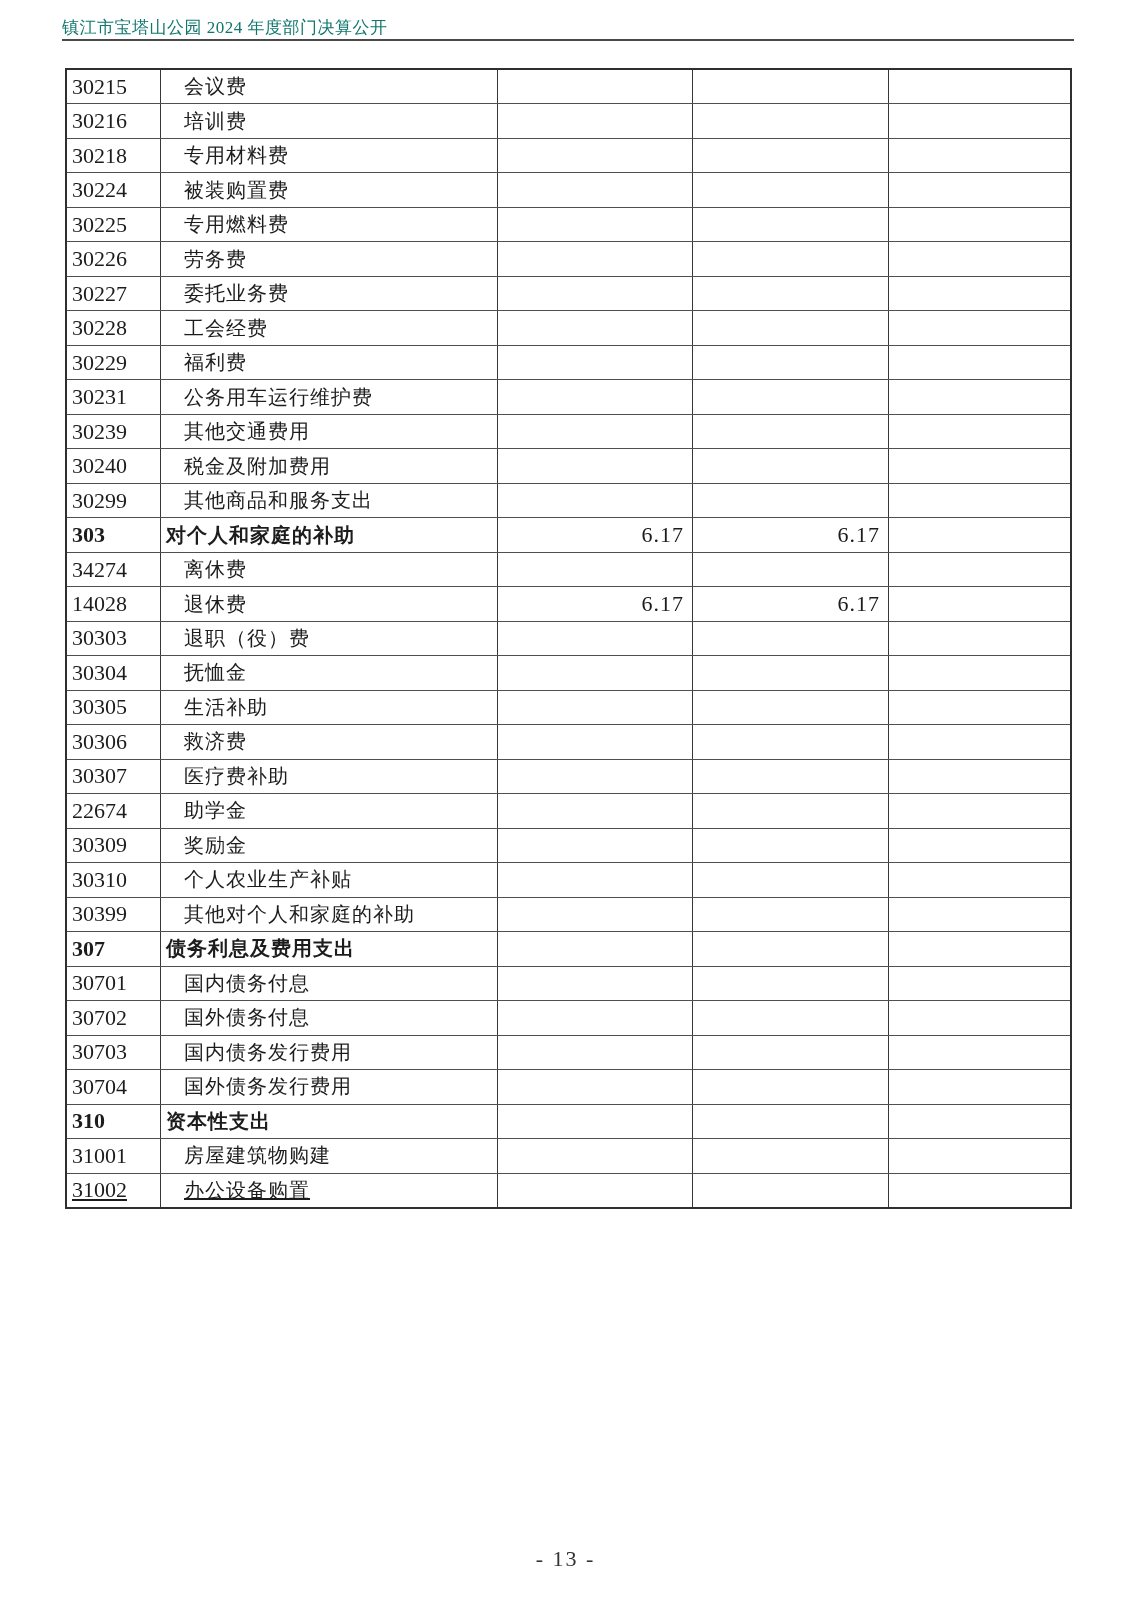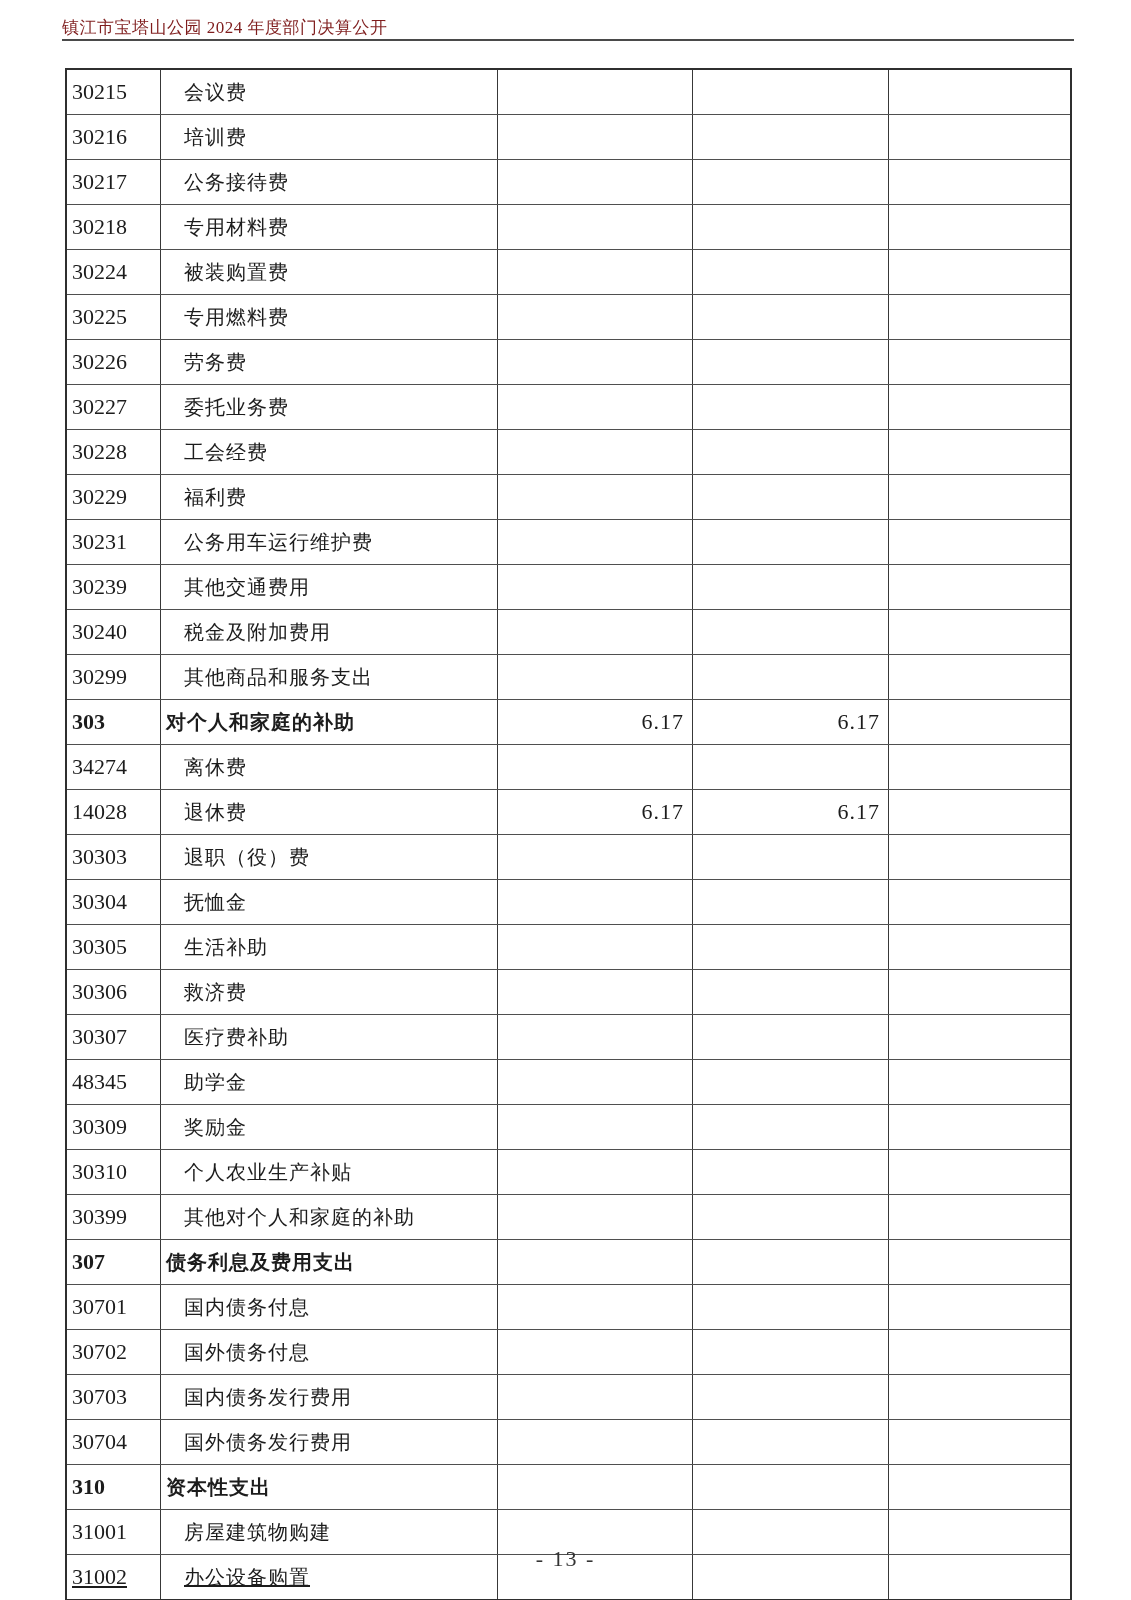--- a/index.html
+++ b/index.html
@@ -12,7 +12,7 @@
   }
   .doc-header {
     position: absolute; left: 62px; top: 16px;
-    font-size: 17px; letter-spacing: 0.5px; color: #7f1d1d;
+    font-size: 17px; letter-spacing: 0.5px; color: #0f766e;
     white-space: nowrap;
     font-family: Liberation Serif, serif;
   }

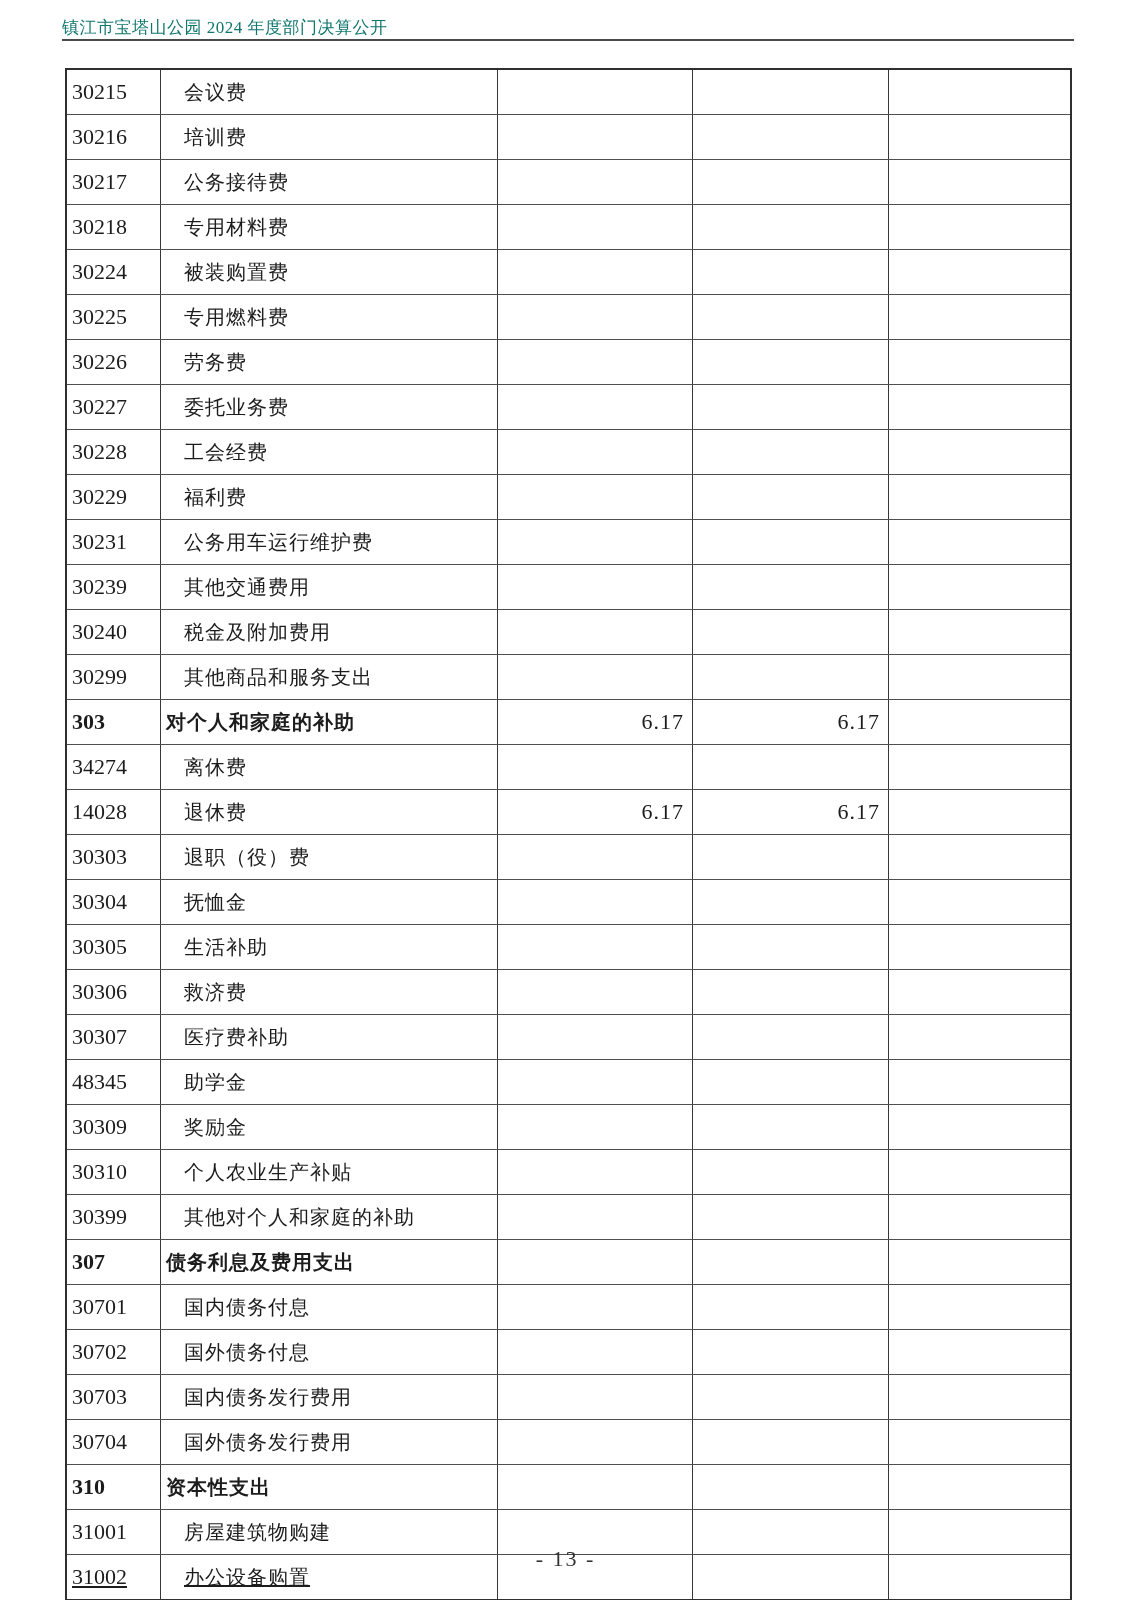--- a/index.html
+++ b/index.html
@@ -22,7 +22,7 @@
   }
   .budget-table {
     position: absolute; left: 65px; top: 68px;
-    width: 1007px; height: 1533px;
+    width: 1007px; height: 1141px;
     box-sizing: border-box;
     border: 2px solid #2f2f2f;
     display: flex; flex-direction: column;

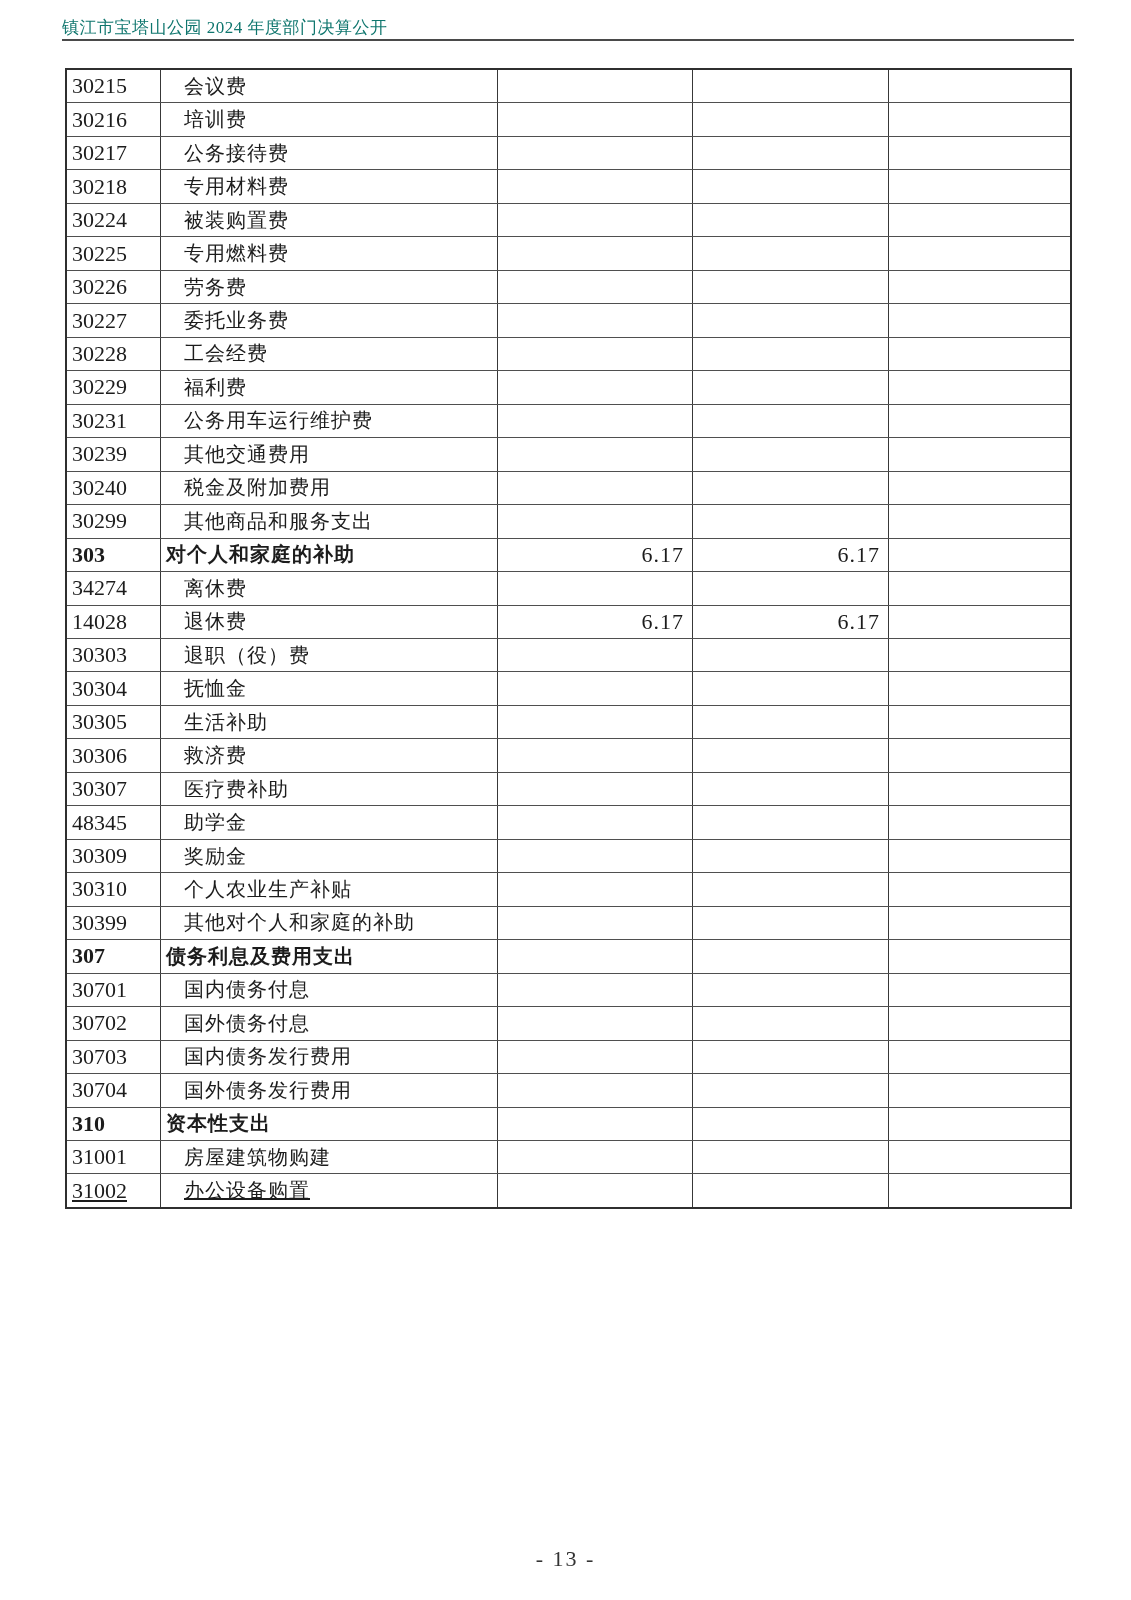--- a/index.html
+++ b/index.html
@@ -71,13 +71,6 @@
       <div class="cell val v3"></div>
     </div>
     <div class="trow">
-      <div class="cell code">30217</div>
-      <div class="cell name indent">公务接待费</div>
-      <div class="cell val v1"></div>
-      <div class="cell val v2"></div>
-      <div class="cell val v3"></div>
-    </div>
-    <div class="trow">
       <div class="cell code">30218</div>
       <div class="cell name indent">专用材料费</div>
       <div class="cell val v1"></div>

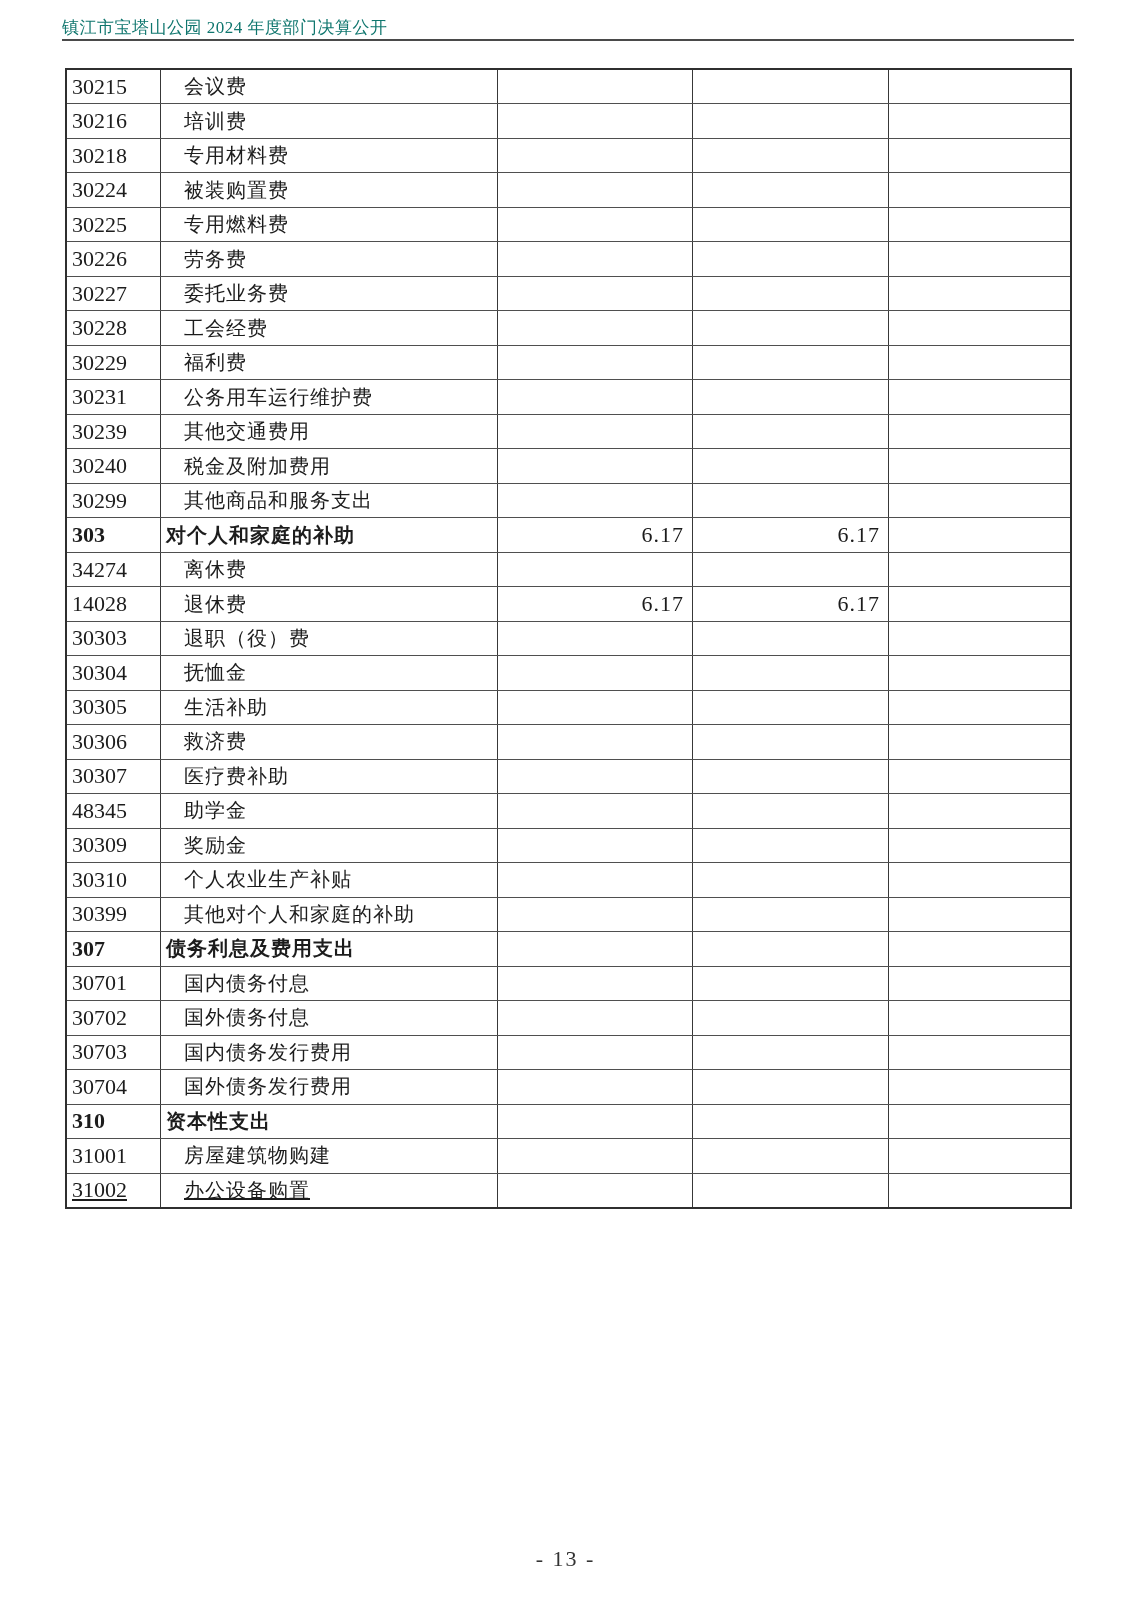--- a/index.html
+++ b/index.html
@@ -204,7 +204,7 @@
       <div class="cell val v3"></div>
     </div>
     <div class="trow">
-      <div class="cell code">48345</div>
+      <div class="cell code">22674</div>
       <div class="cell name indent">助学金</div>
       <div class="cell val v1"></div>
       <div class="cell val v2"></div>

